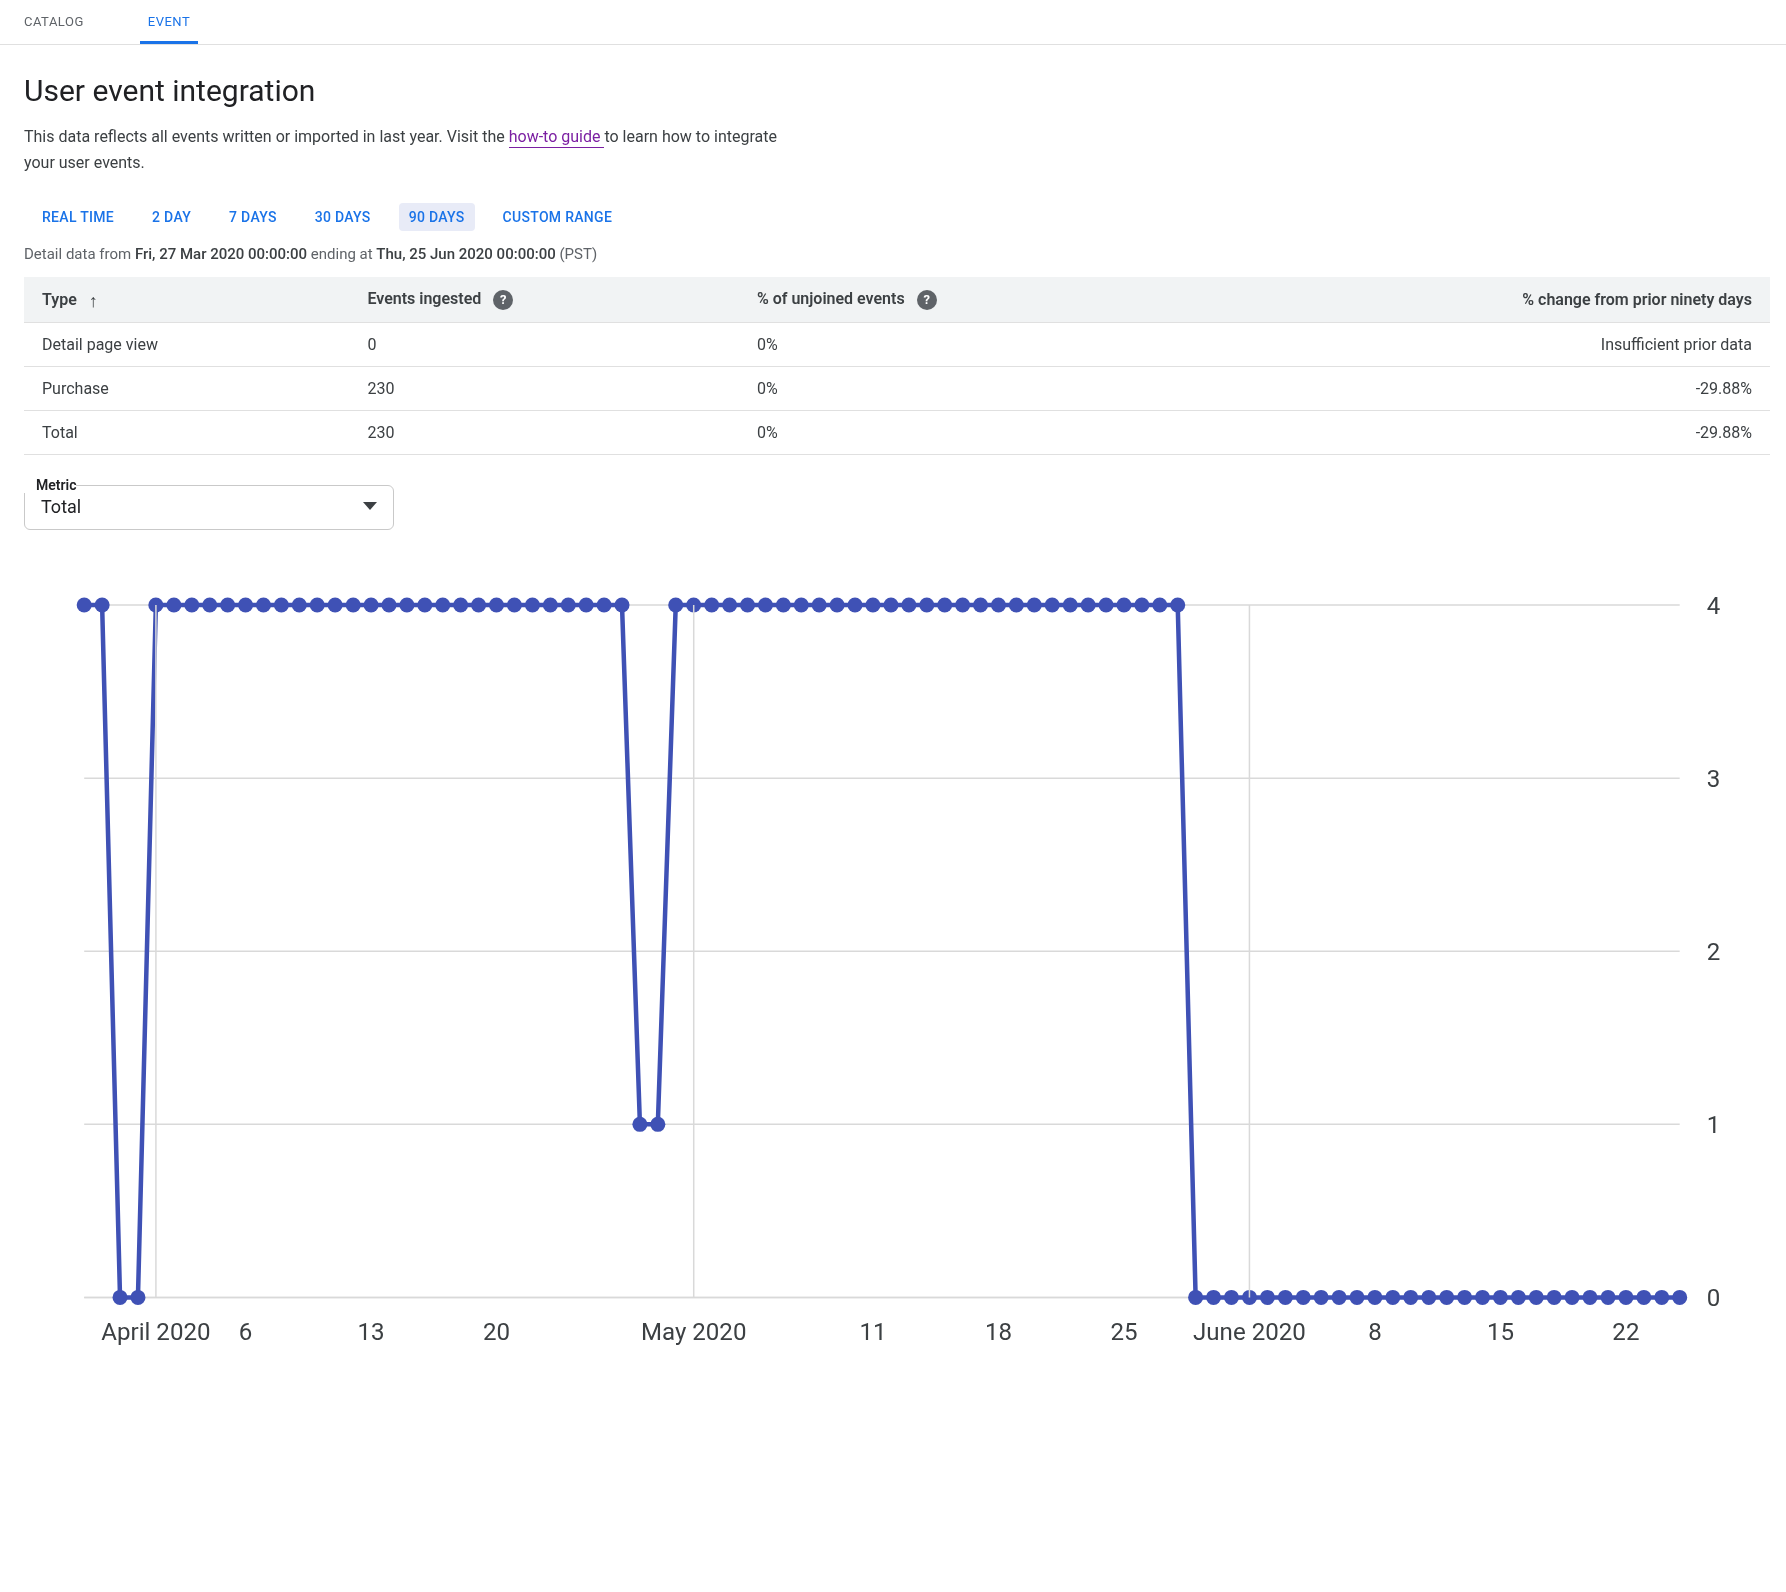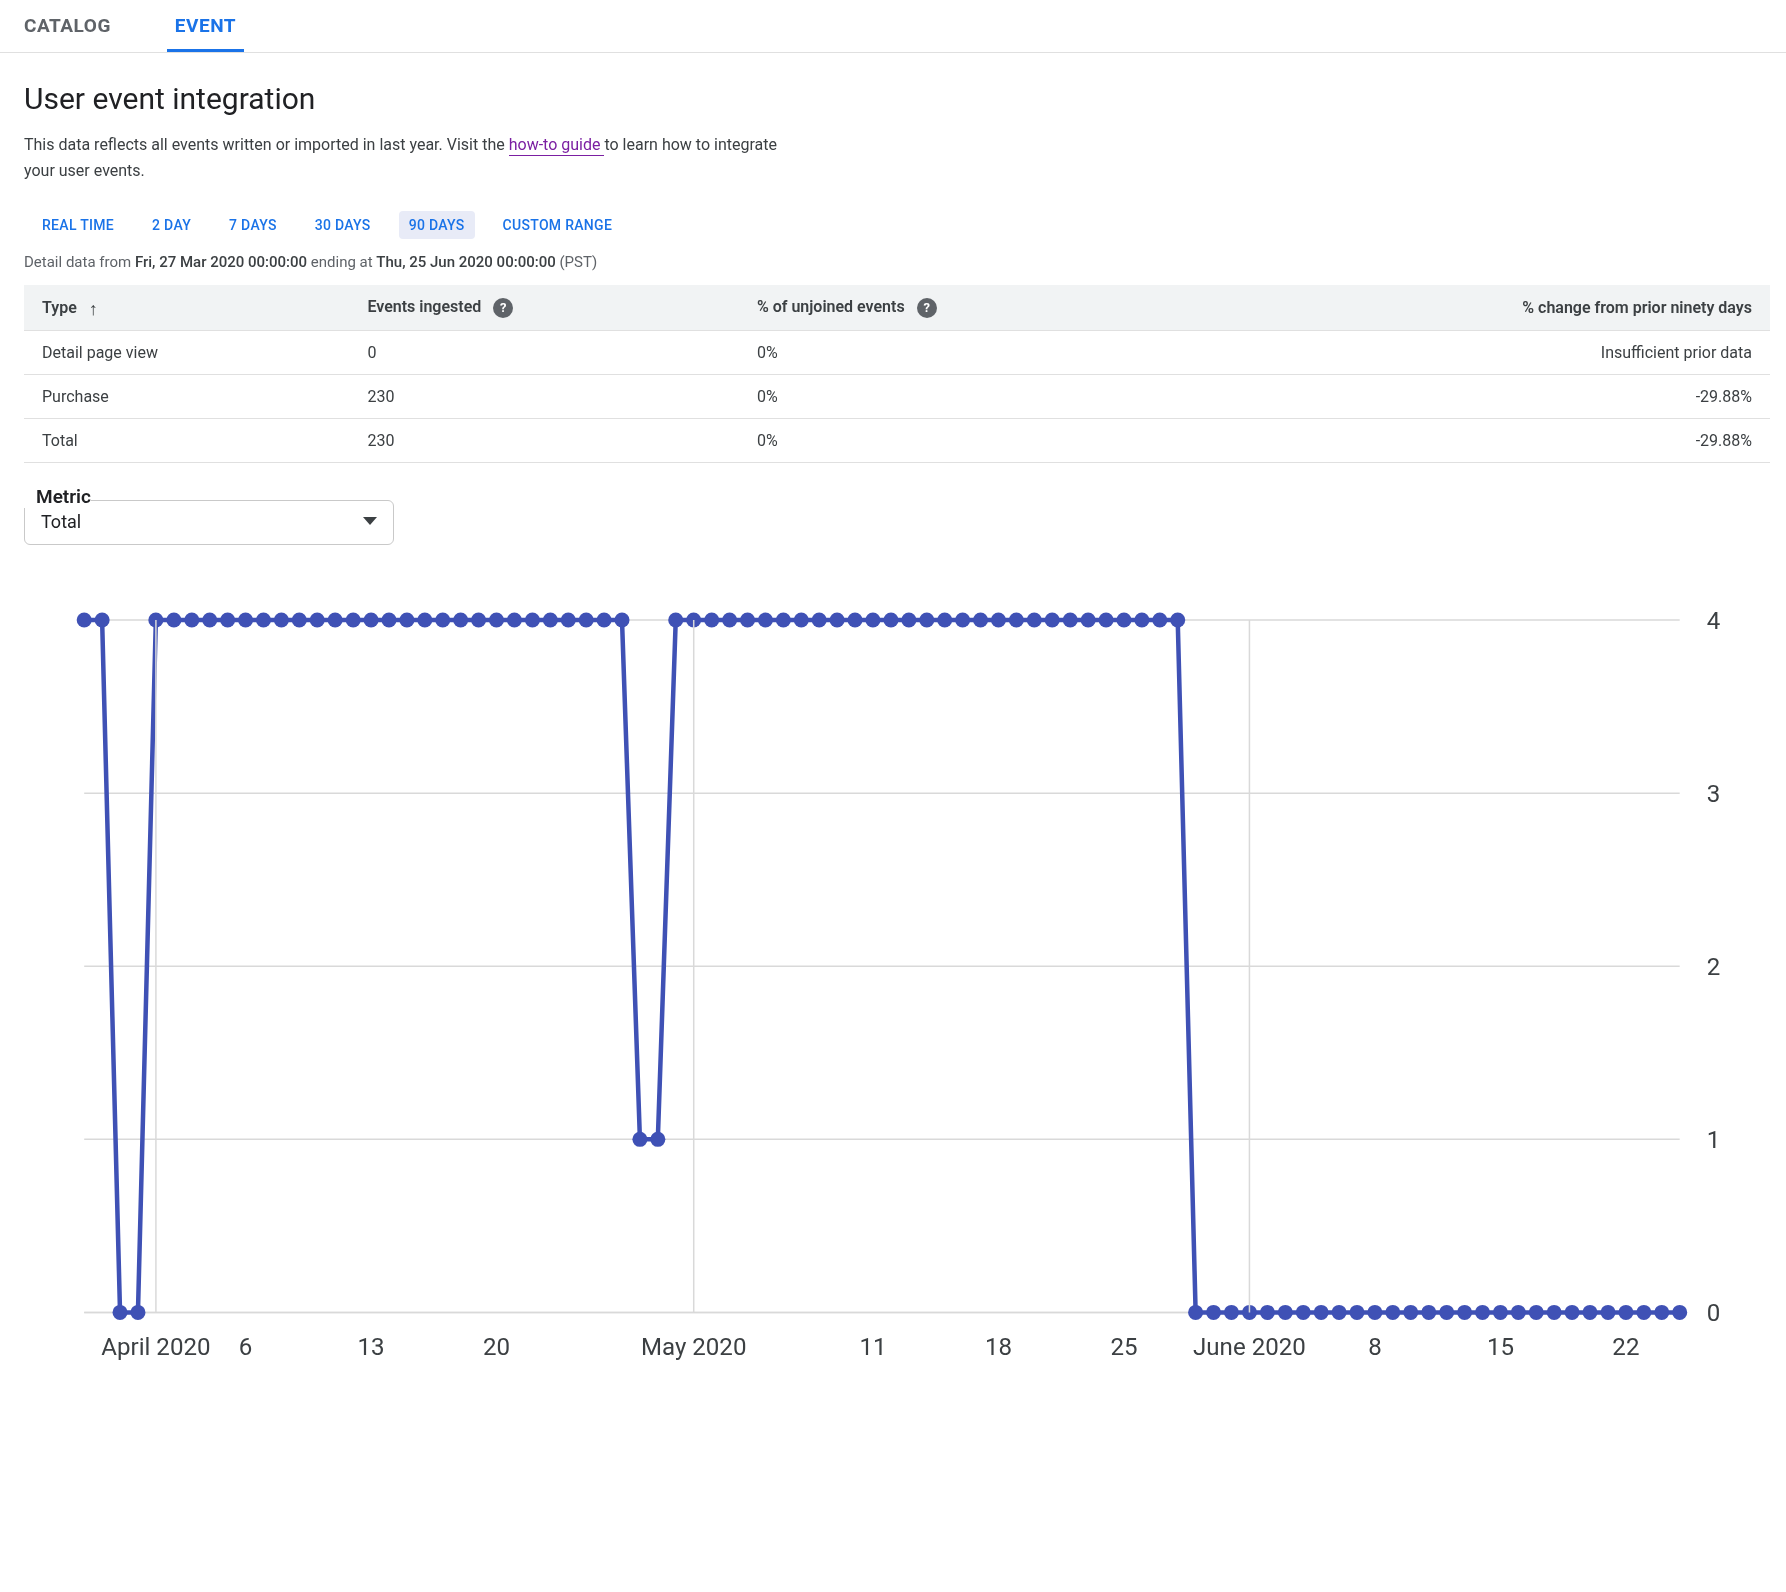--- a/index.html
+++ b/index.html
@@ -17,8 +17,8 @@
     }
     .tab {
       padding: 14px 8px 12px 8px;
-      font-size: 19px;
-      font-weight: 700;
+      font-size: 13px;
+      font-weight: 400;
       letter-spacing: 0.5px;
       color: #5f6368;
       cursor: pointer;

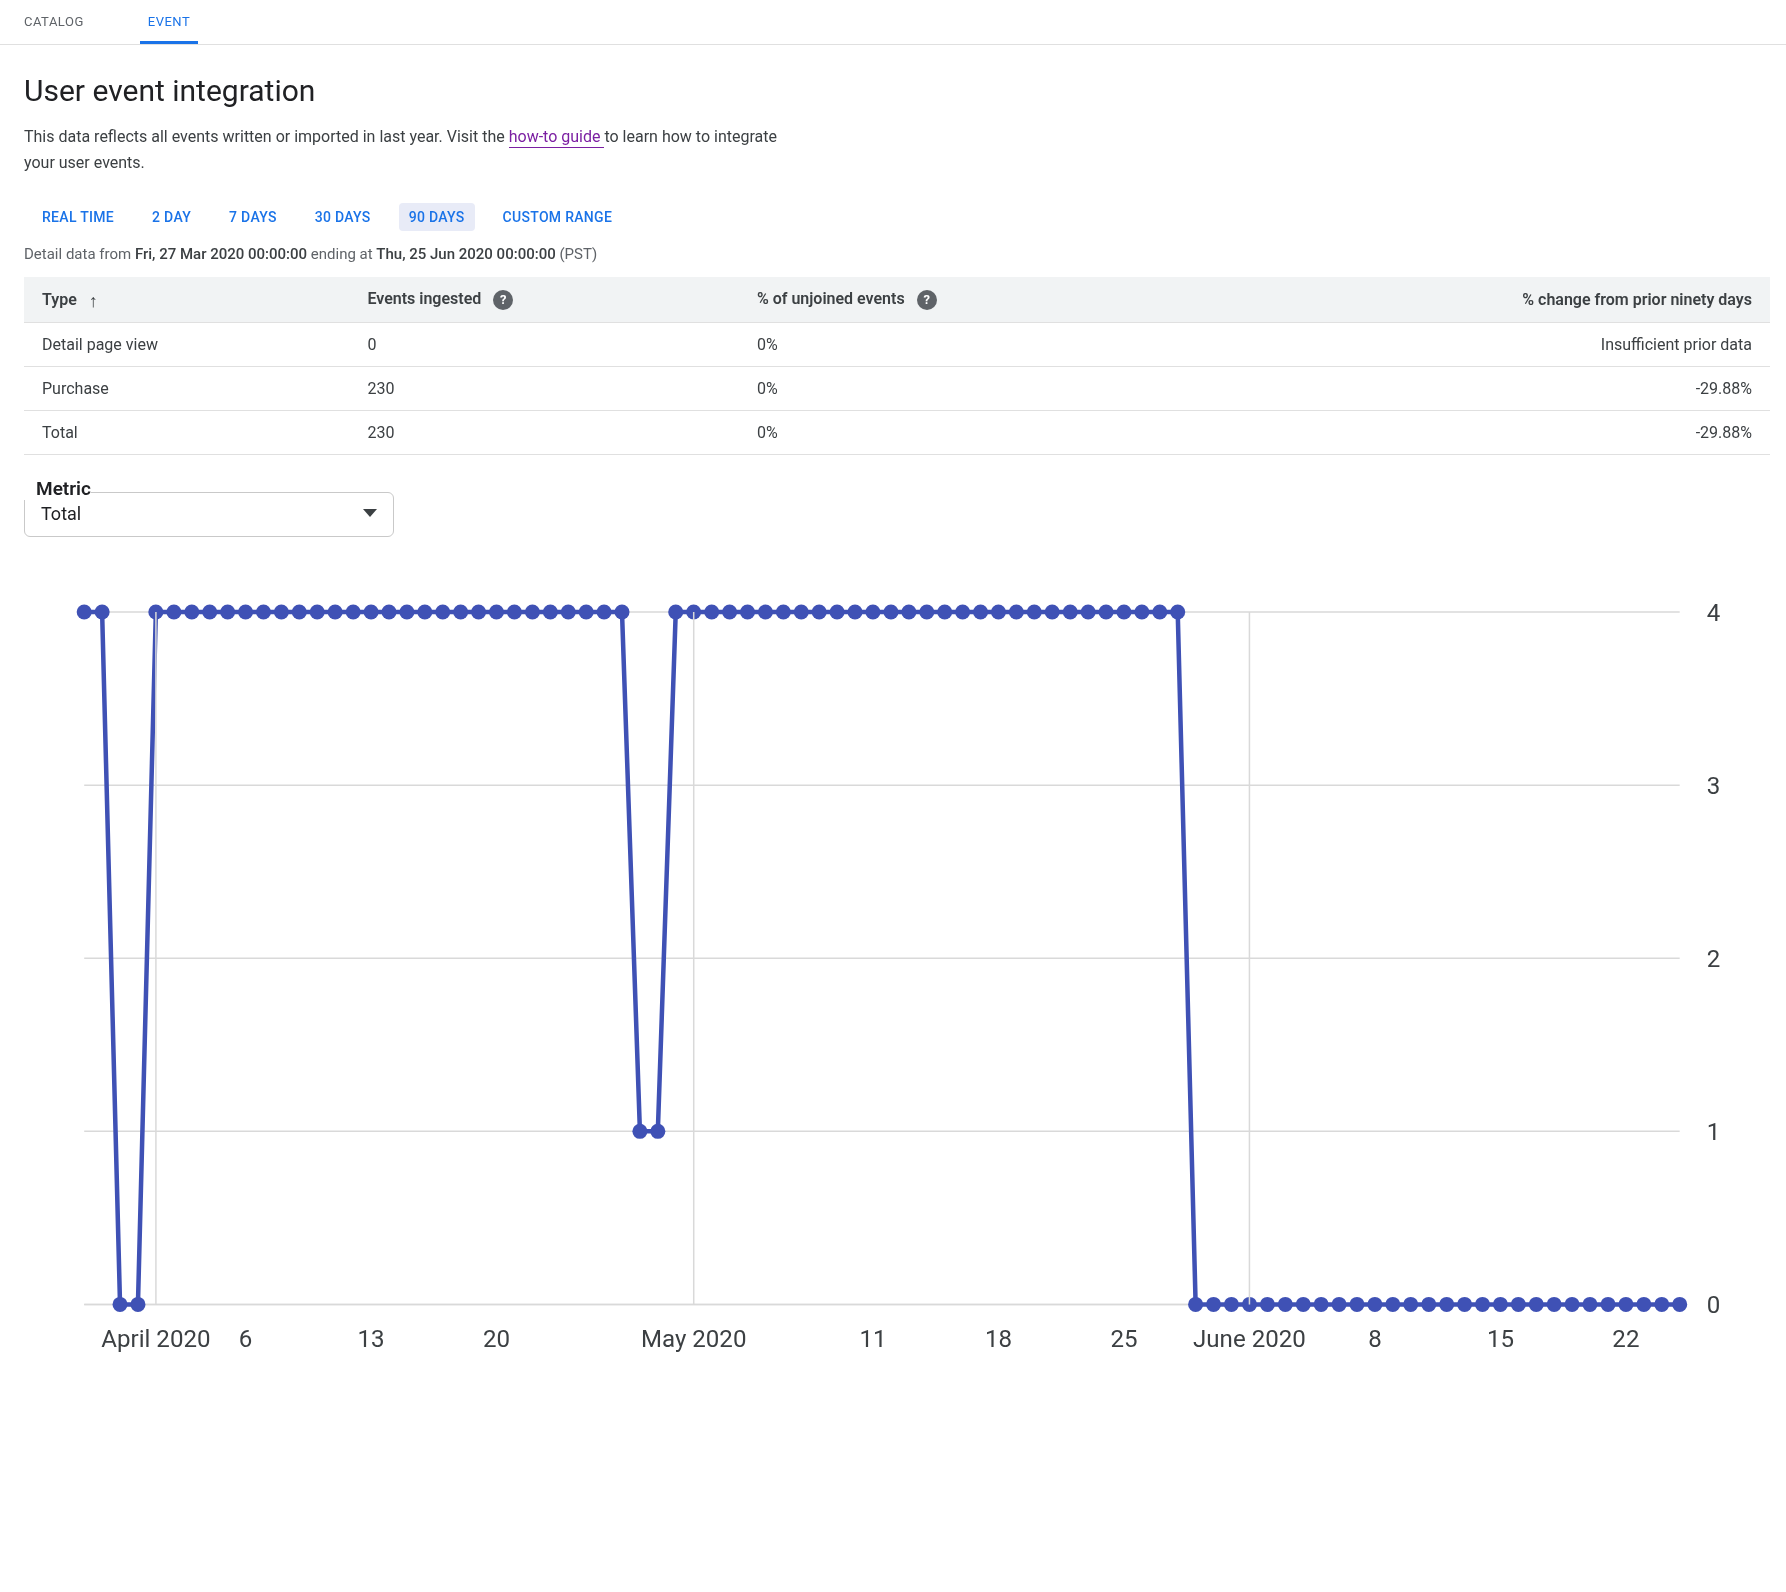--- a/index.html
+++ b/index.html
@@ -119,7 +119,7 @@
       margin-top: 22px;
     }
     .metric-label {
-      font-size: 19px;
+      font-size: 14px;
       font-weight: 600;
       color: #202124;
       margin-bottom: 2px;

